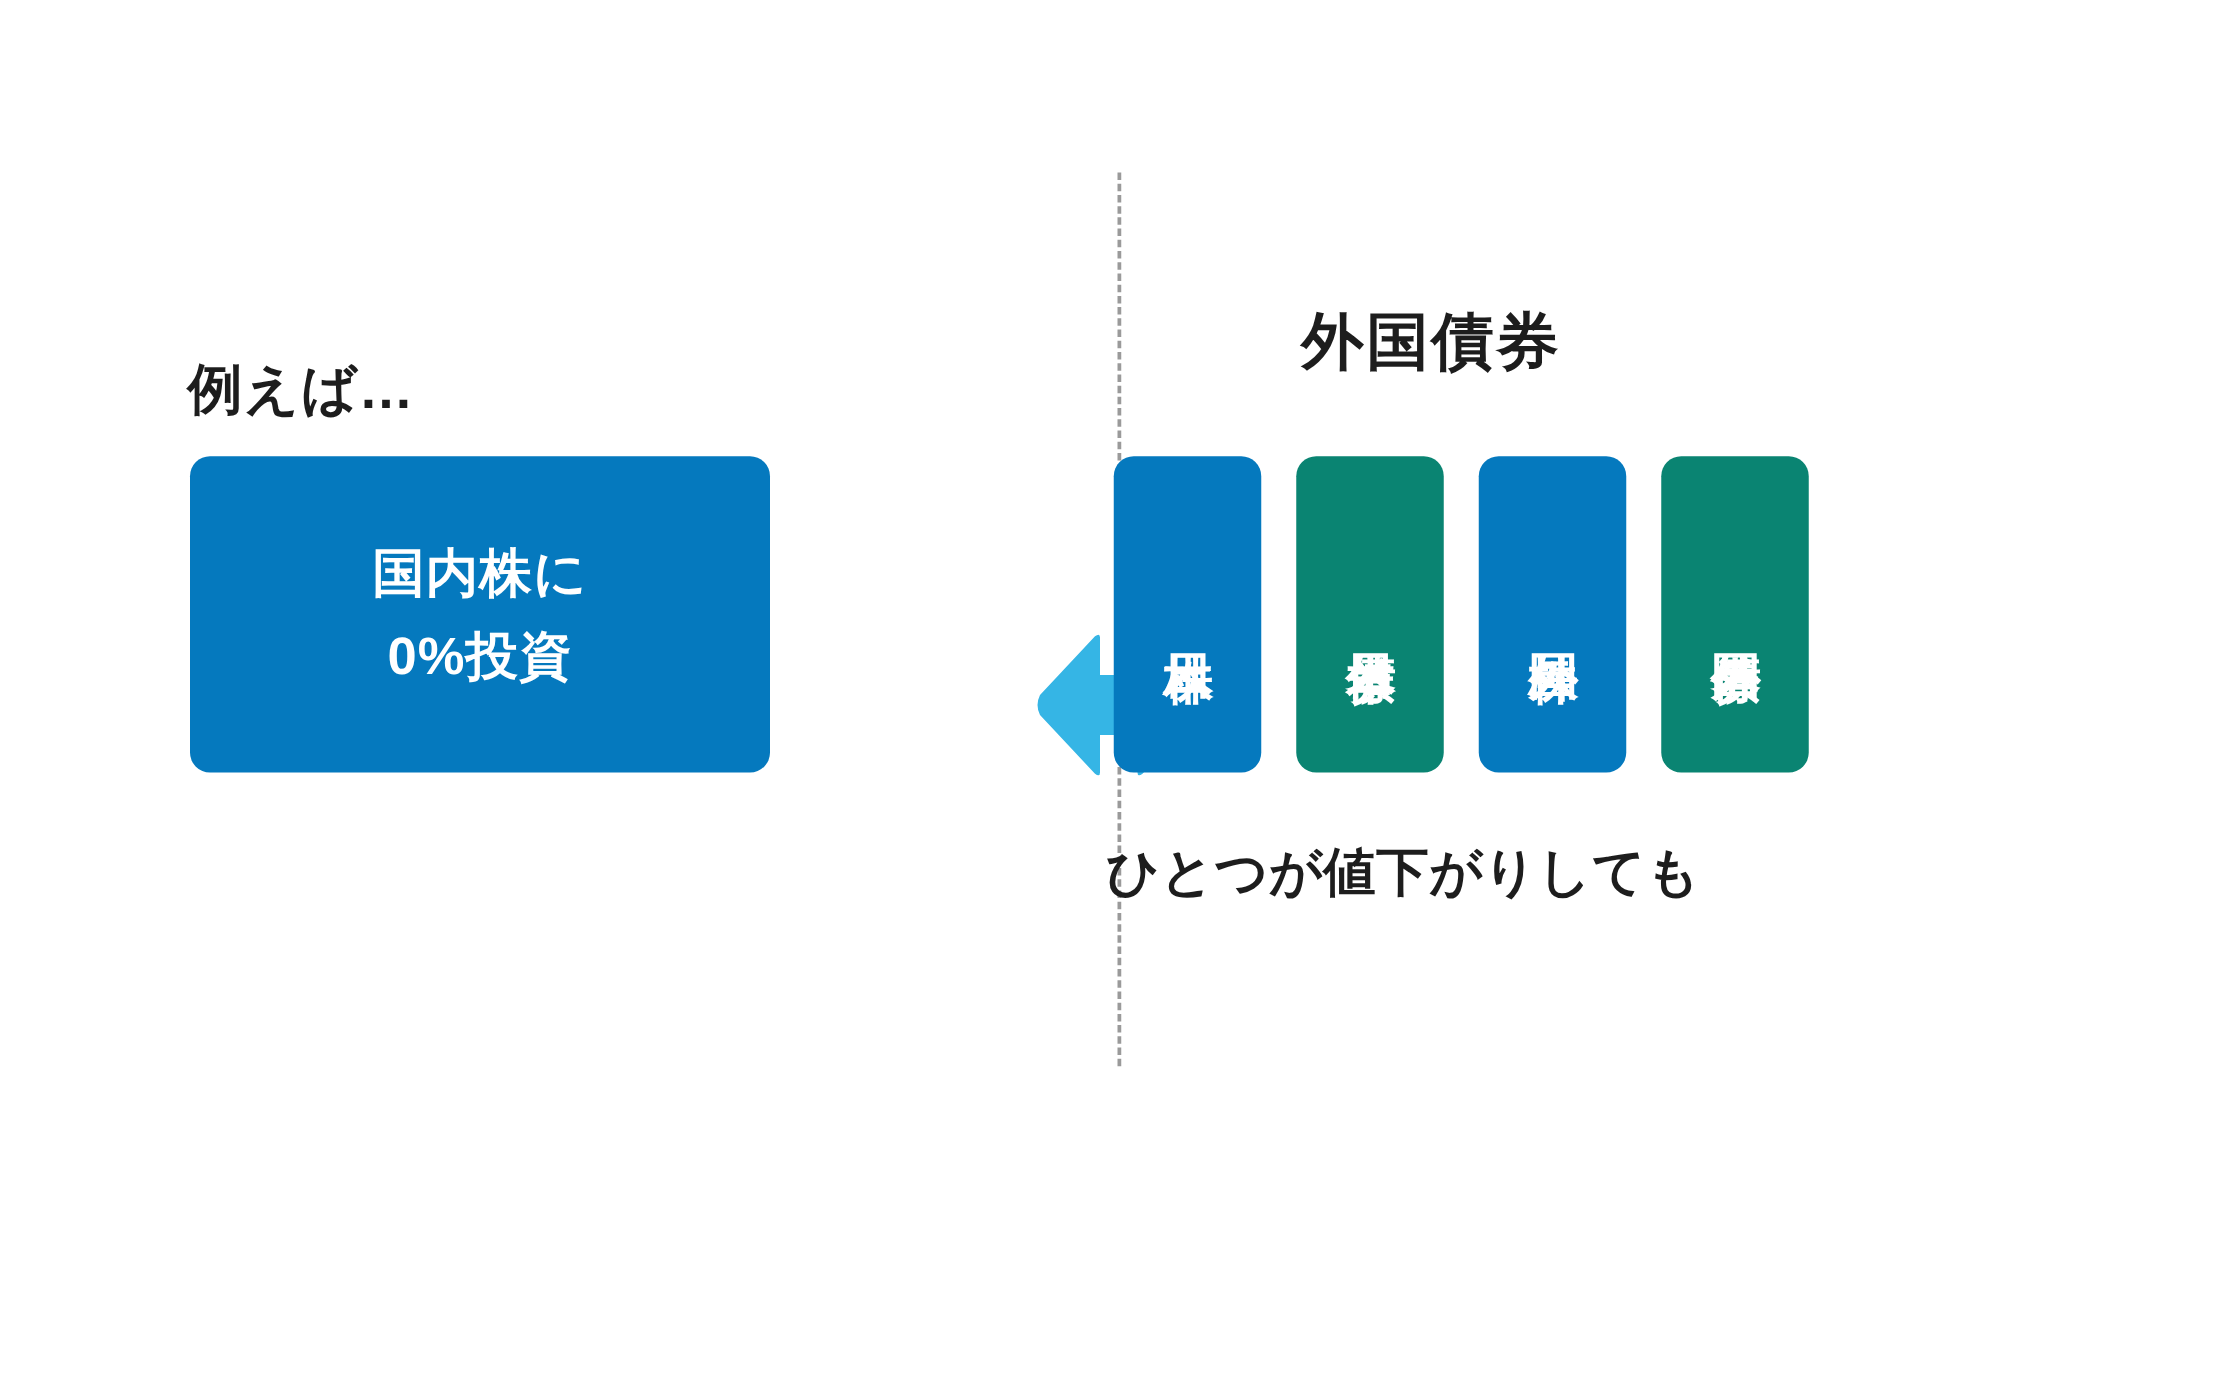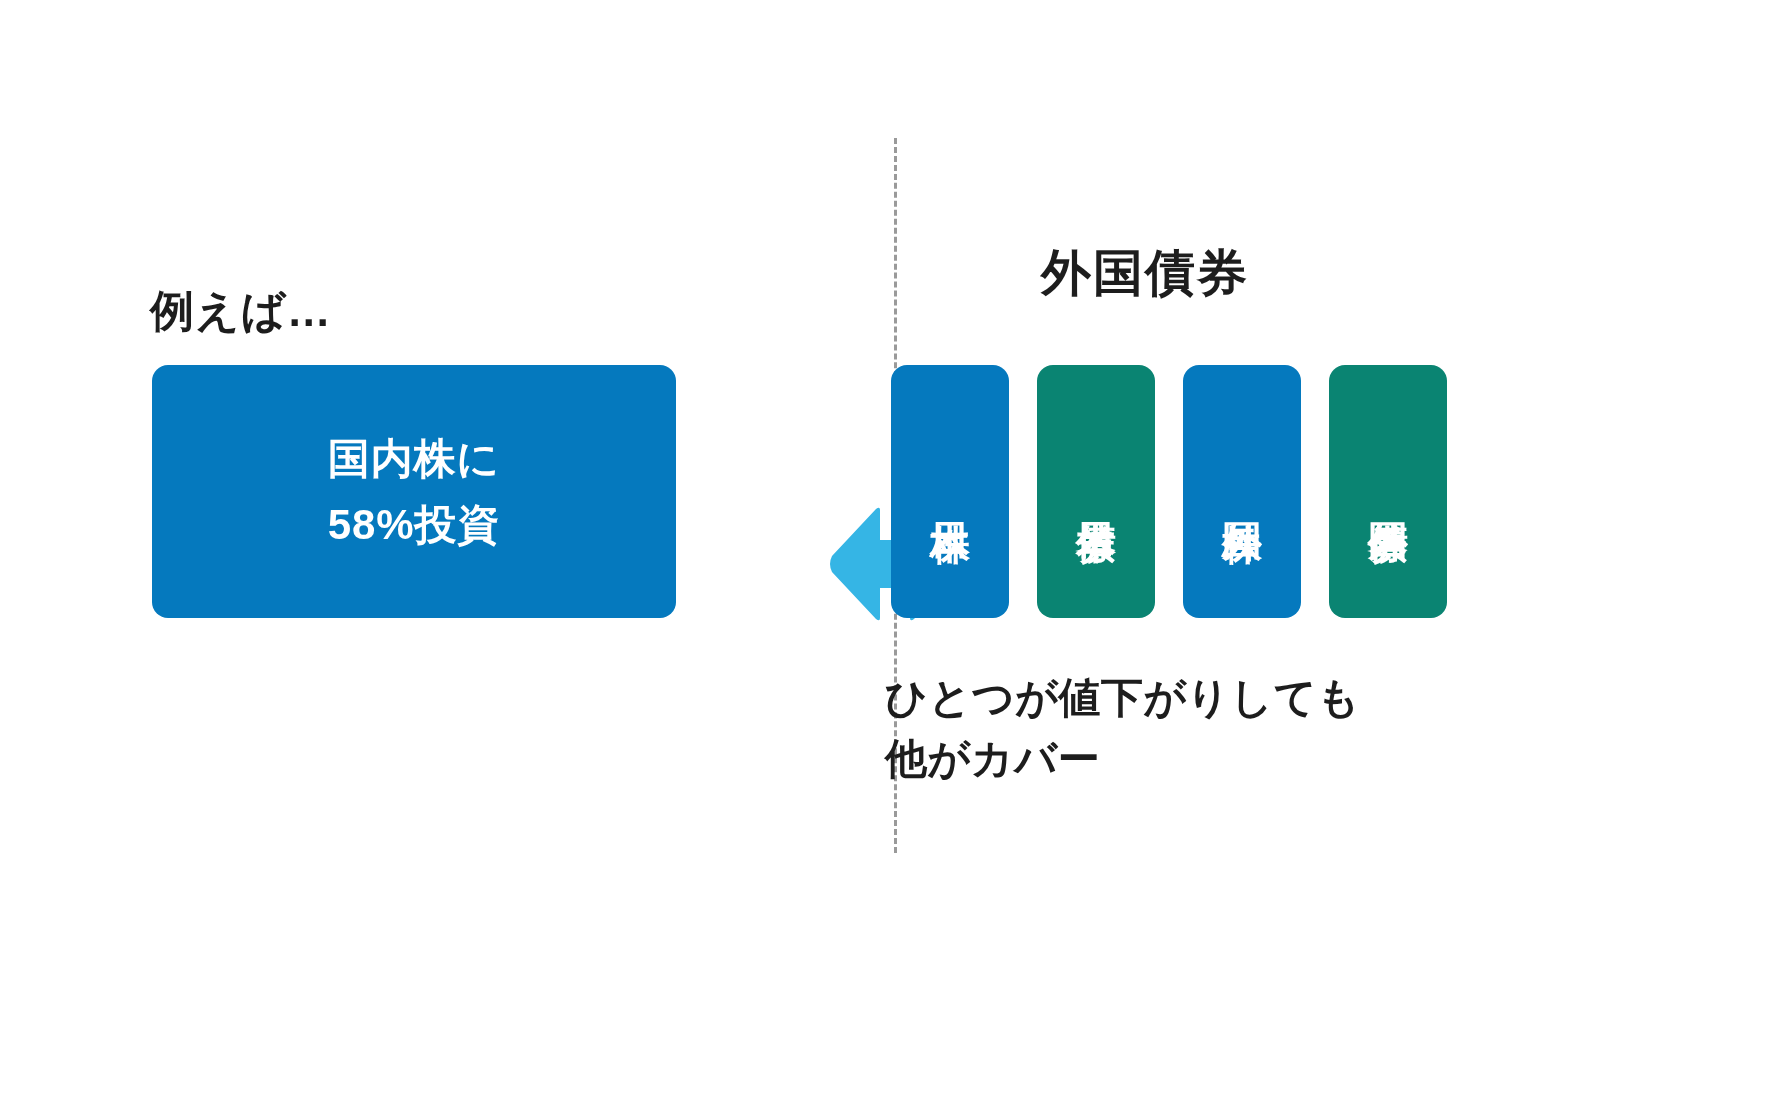--- a/index.html
+++ b/index.html
@@ -45,7 +45,7 @@
     position: absolute;
     left: 152px;
     top: 365px;
-    width: 524px;
+    width: 464px;
     height: 253px;
     background: #0579BE;
     border-radius: 16px;

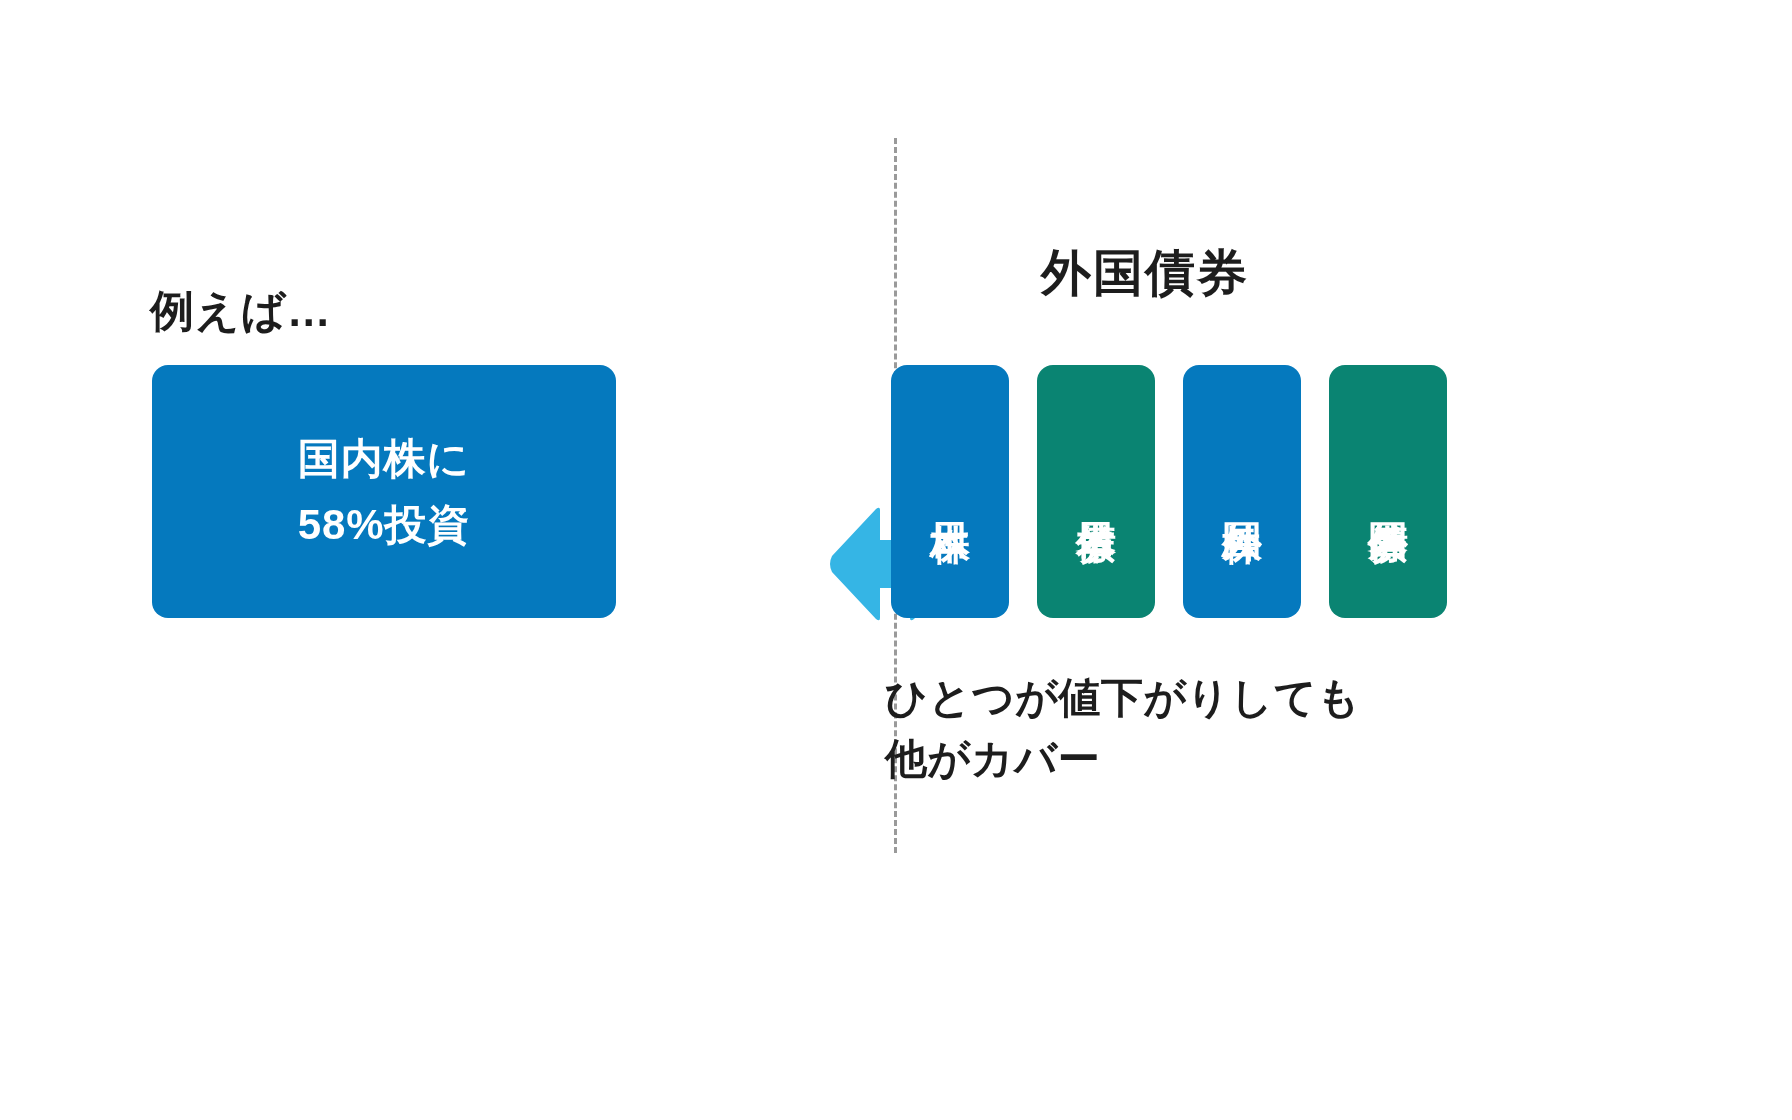--- a/index.html
+++ b/index.html
@@ -140,7 +140,7 @@
   <div class="single-box">
     <div class="single-box-text">
       <span class="ln">国内株に</span>
-      <span class="ln">58%投資</span>
+      <span class="ln">0%投資</span>
     </div>
   </div>
 

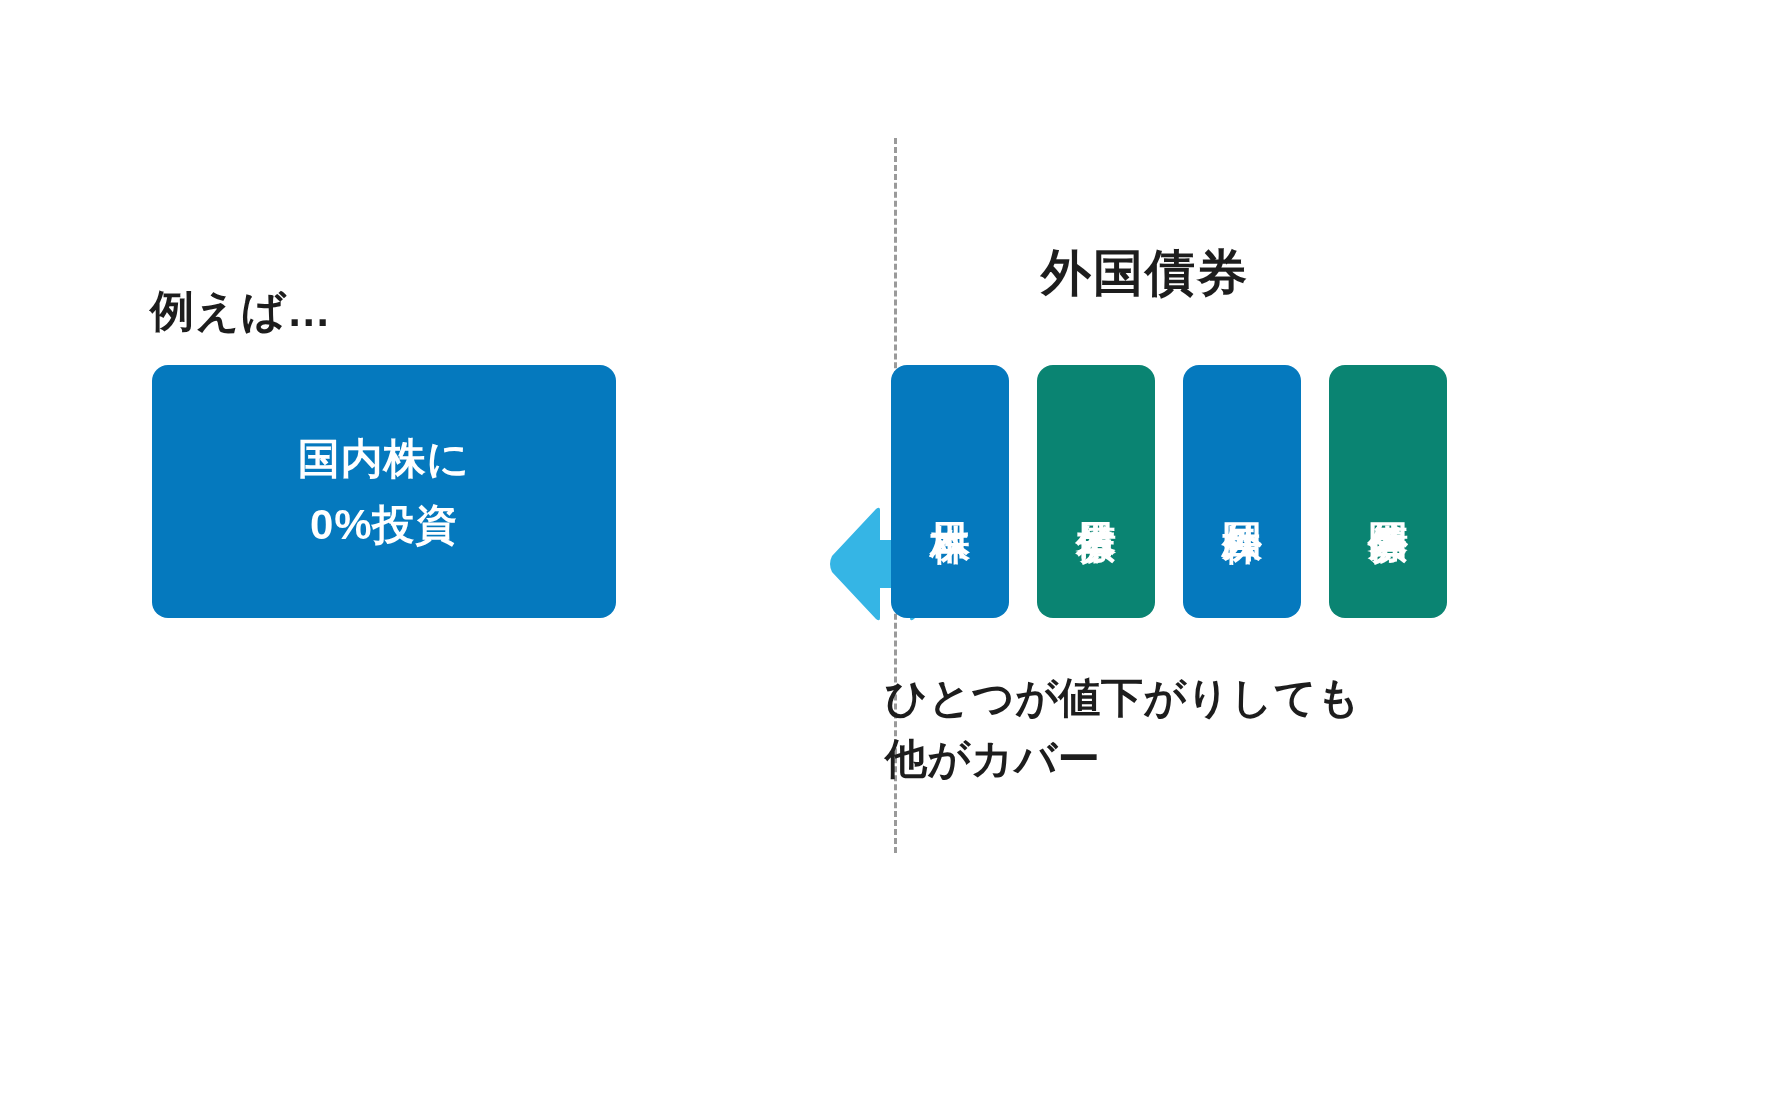--- a/index.html
+++ b/index.html
@@ -185,7 +185,6 @@
 
   <div class="right-caption">
     <span class="ln">ひとつが値下がりしても</span>
-    <span class="ln">他がカバー</span>
   </div>
 
 </div>

